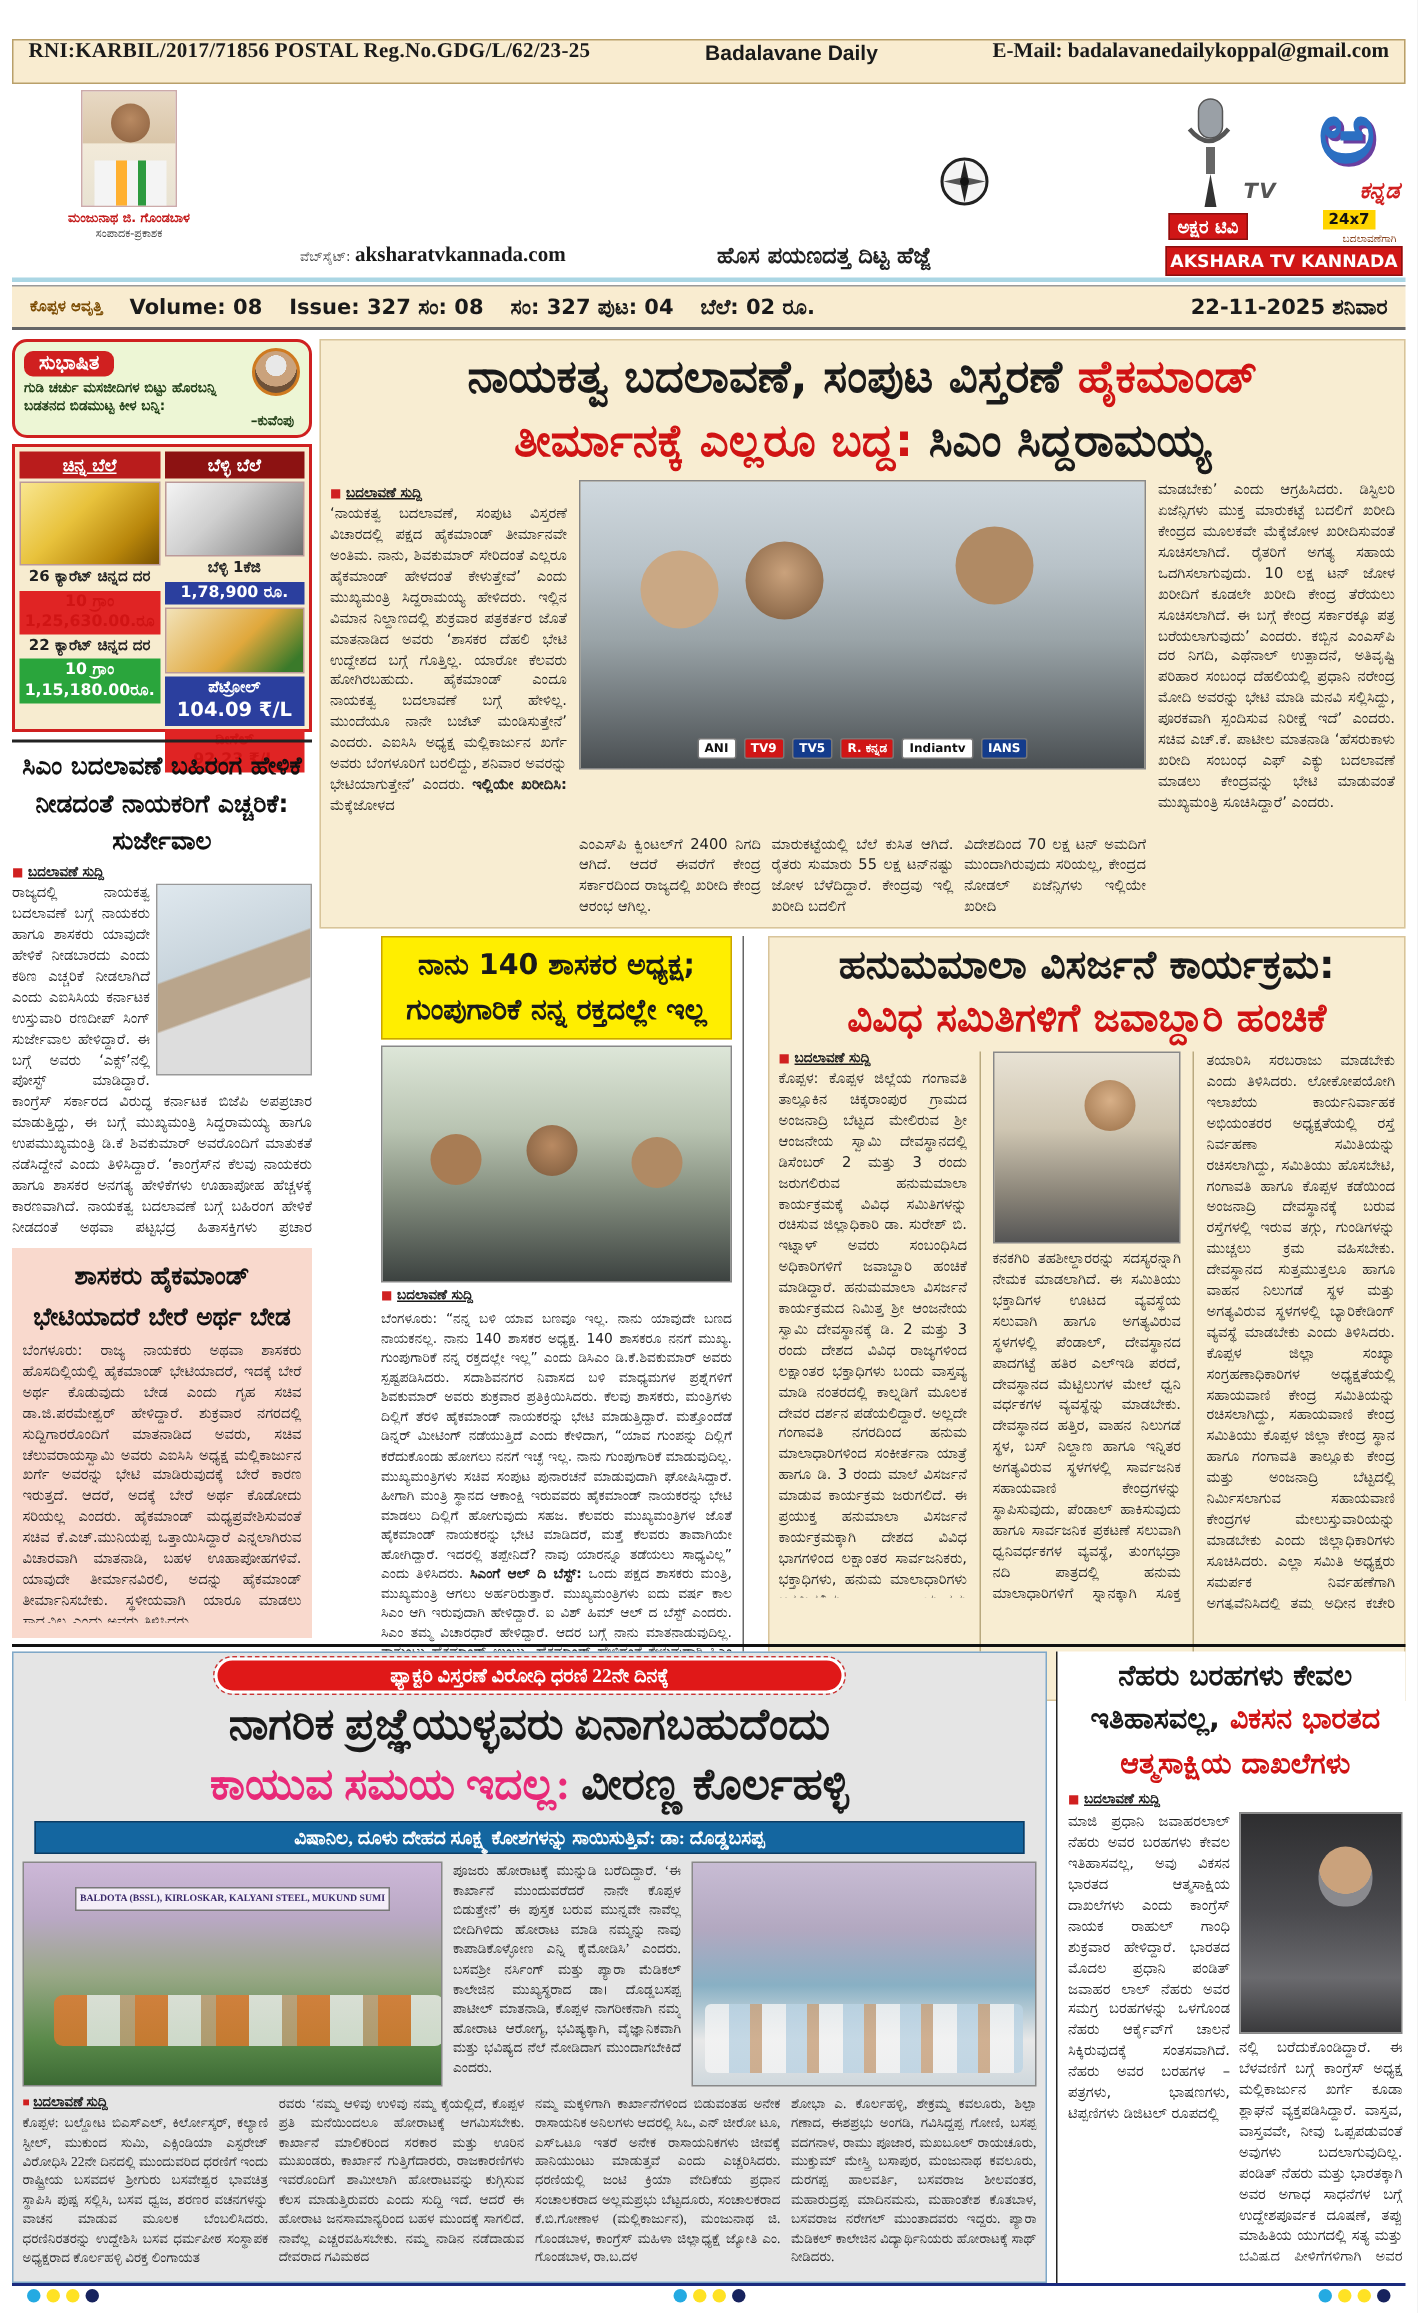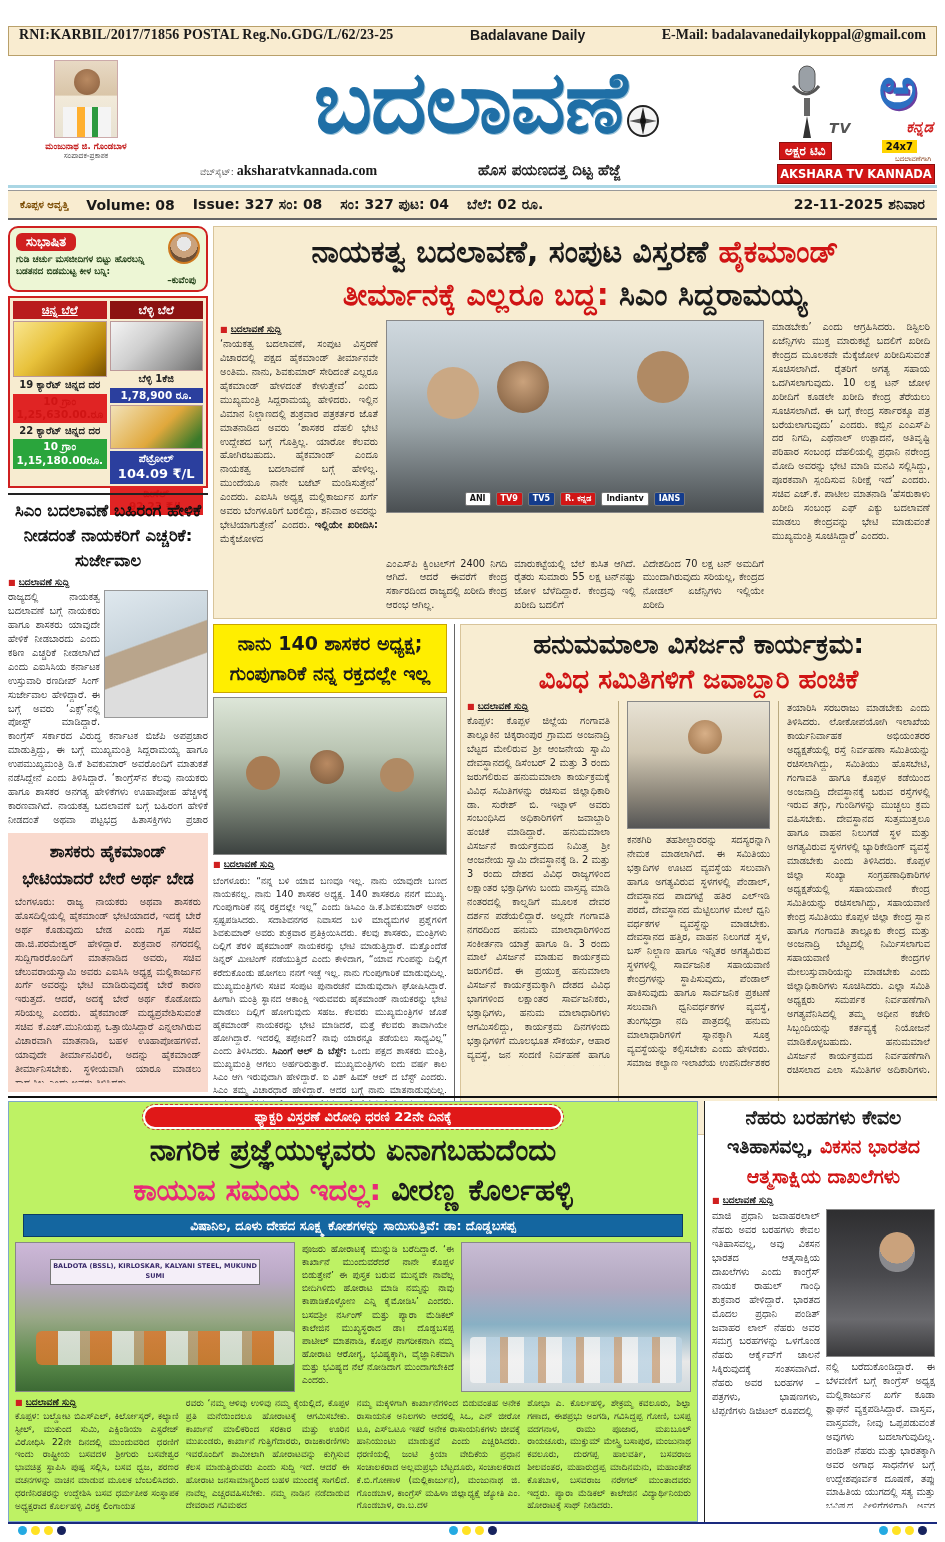--- a/index.html
+++ b/index.html
@@ -207,7 +207,6 @@
       <div class="editor-name">ಮಂಜುನಾಥ ಜಿ. ಗೊಂಡಬಾಳ</div>
       <div class="editor-role">ಸಂಪಾದಕ-ಪ್ರಕಾಶಕ</div>
     </div>
-    <div class="mast-title">ಬದಲಾವಣೆ</div>
     <svg class="compass" viewBox="0 0 34 34">
       <circle cx="17" cy="17" r="15" fill="#f4f4f4" stroke="#222" stroke-width="2"></circle>
       <path d="M17 3 L20 17 L17 31 L14 17 Z" fill="#222"></path>

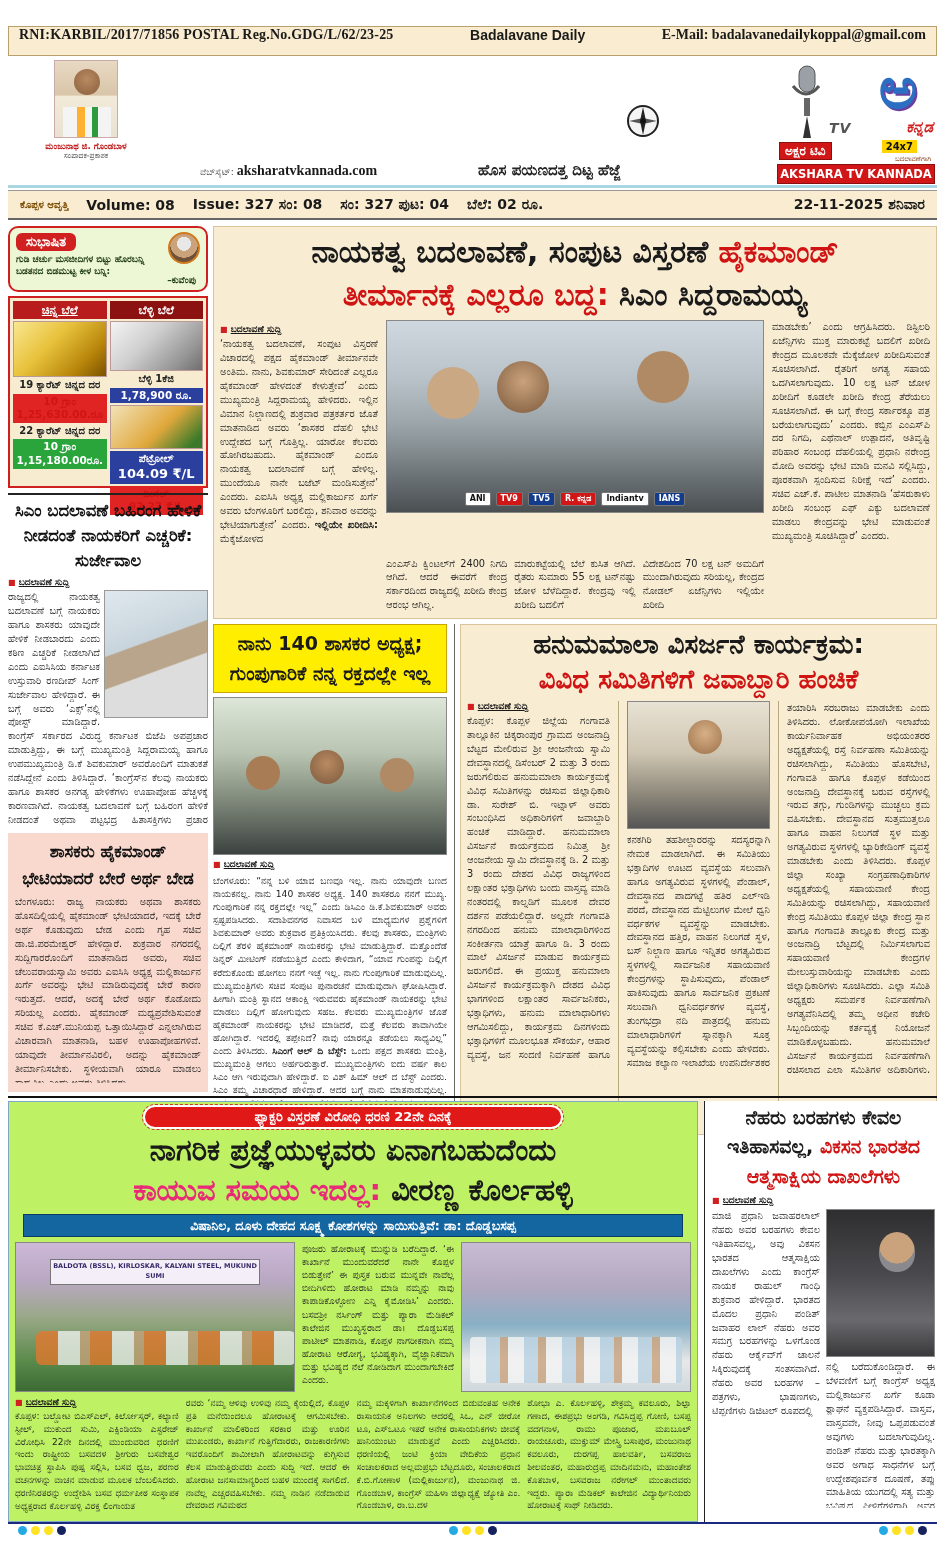--- a/index.html
+++ b/index.html
@@ -257,7 +257,7 @@
         <div class="rcol">
           <div class="rhead gold">ಚಿನ್ನ ಬೆಲೆ</div>
           <div class="rimg goldimg"></div>
-          <div class="rlabel">19 ಕ್ಯಾರೆಟ್ ಚಿನ್ನದ ದರ</div>
+          <div class="rlabel">26 ಕ್ಯಾರೆಟ್ ಚಿನ್ನದ ದರ</div>
           <div class="rprice red">
             <span>10 ಗ್ರಾಂ</span><br>
             <span>1,25,630.00.ರೂ</span>

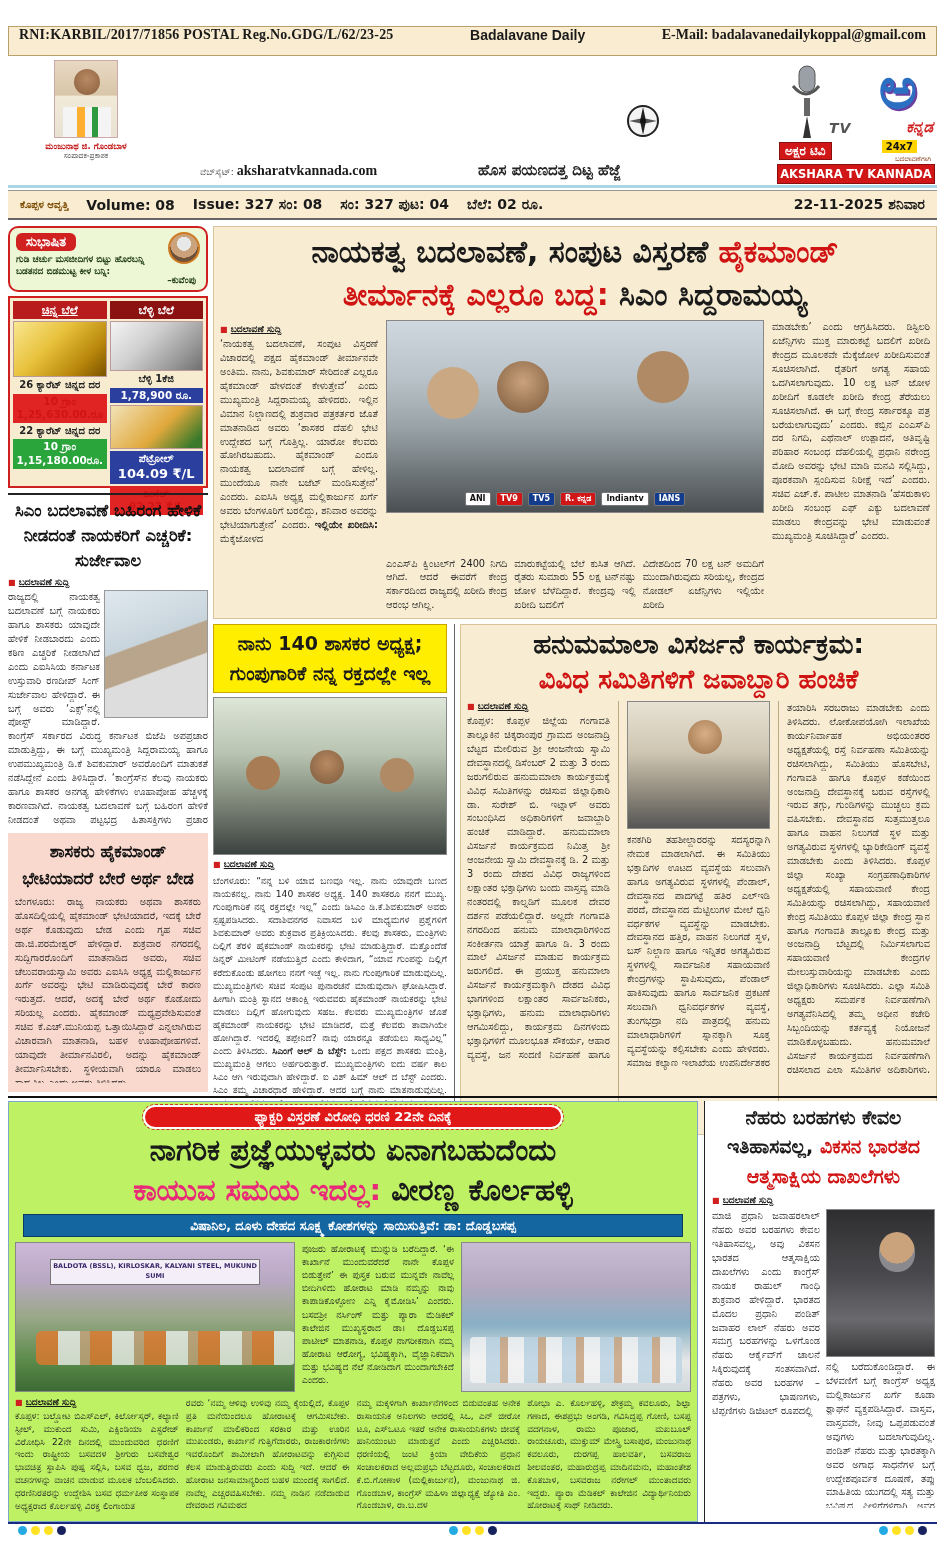--- a/index.html
+++ b/index.html
@@ -127,7 +127,7 @@
   .below-cols .bc{flex:1;}
 
   
-  .row2{display:flex;gap:5px;margin-top:5px;flex:1;}
+  .row2{display:flex;gap:16px;margin-top:5px;flex:1;margin-left:41px;}
   .dks{width:242px;flex:none;border-right:1.5px solid #666;padding-right:7px;display:flex;flex-direction:column;}
   .dks-head{background:#ffee00;border:1px solid #c9a500;text-align:center;font-size:19px;
       font-weight:bold;line-height:1.55;padding:4px 2px;}

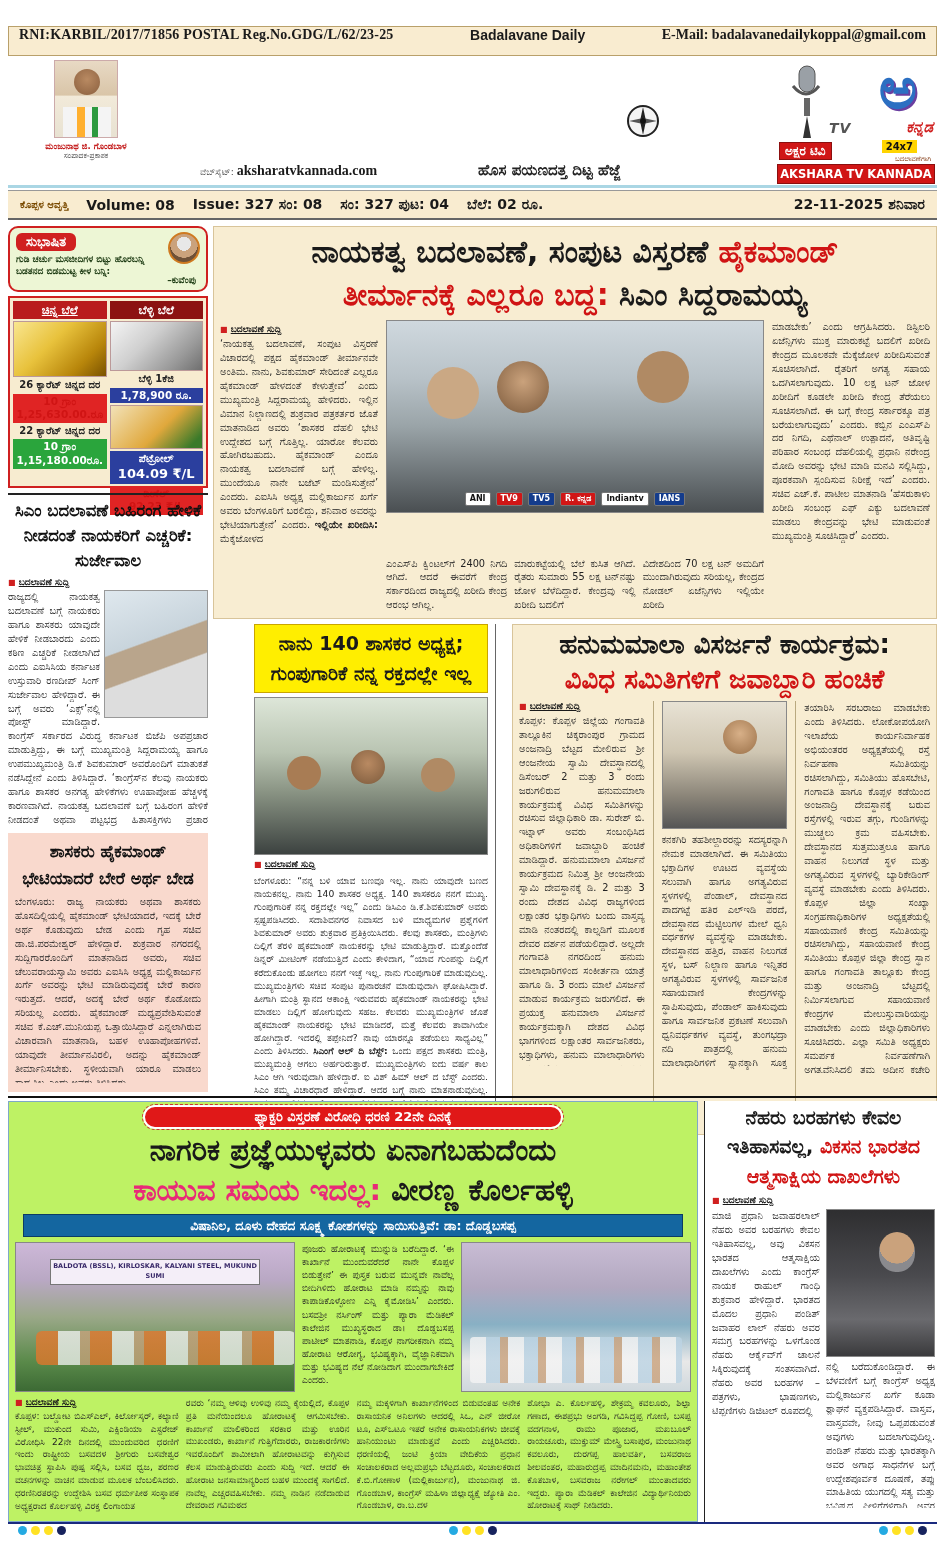--- a/index.html
+++ b/index.html
@@ -150,7 +150,7 @@
   
   .bottomrow{position:absolute;left:8px;right:8px;top:1096px;height:426px;display:flex;gap:6px;
       border-top:2px solid #111;padding-top:3px;}
-  .factory{width:690px;flex:none;background:#bef264;border:1px solid #7fa8c8;padding:3px 6px;position:relative;}
+  .factory{width:690px;flex:none;background:#e5e5e5;border:1px solid #7fa8c8;padding:3px 6px;position:relative;font-family:Liberation Serif, serif;}
   .kicker{width:420px;margin:0 auto;background:#e01818;color:#fff;font-weight:bold;font-size:13px;
       text-align:center;border-radius:12px;padding:2px 0;border:2px solid #fff;outline:1px dashed #c33;}
   .fact-h1{text-align:center;font-size:29px;font-weight:bold;line-height:1.45;}

